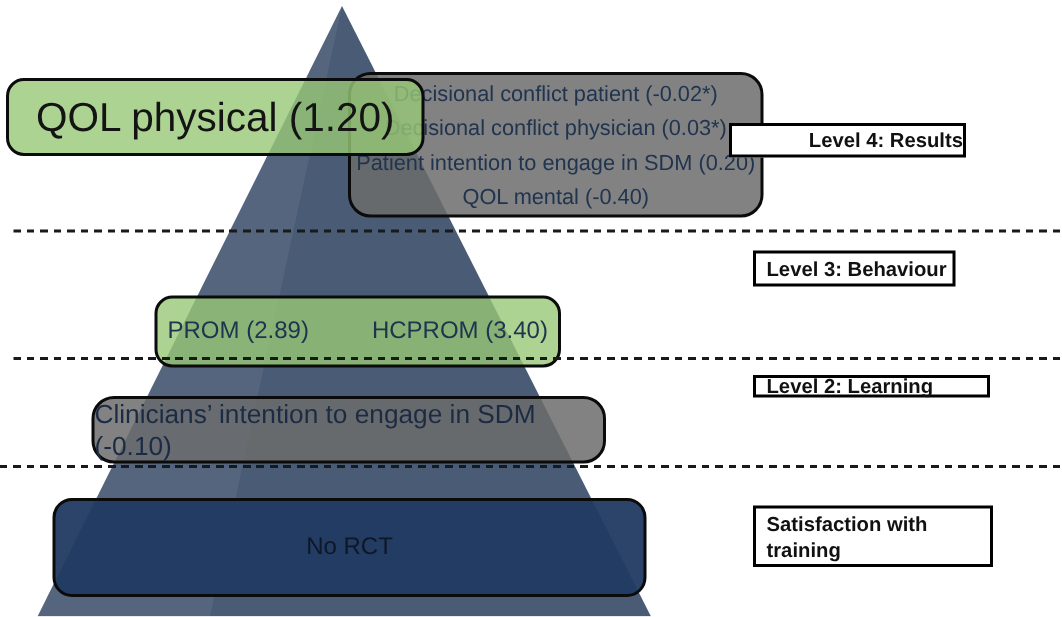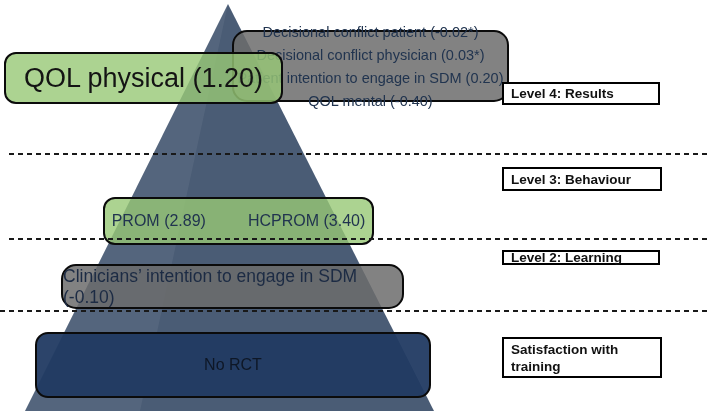--- a/index.html
+++ b/index.html
@@ -14,7 +14,7 @@
   .navy-box{background:rgba(33,58,98,0.95);border-radius:13px;}
   .qol-box{left:4px;top:52px;width:279px;height:52px;z-index:3;}
   .qol-text{font-size:27px;color:#141414;letter-spacing:0px;}
-  .l4-box{left:232px;top:30px;width:277px;height:72px;z-index:2;flex-direction:column;justify-content:center;padding-top:2px;}
+  .l4-box{left:232px;top:48px;width:277px;height:97px;z-index:2;flex-direction:column;justify-content:center;padding-top:2px;}
   .l4-line{font-size:14.5px;line-height:23px;color:#21344f;text-align:center;width:100%;}
   .prom-box{left:103px;top:197px;width:271px;height:48px;z-index:2;gap:42px;}
   .prom-text{font-size:16px;color:#21344f;}

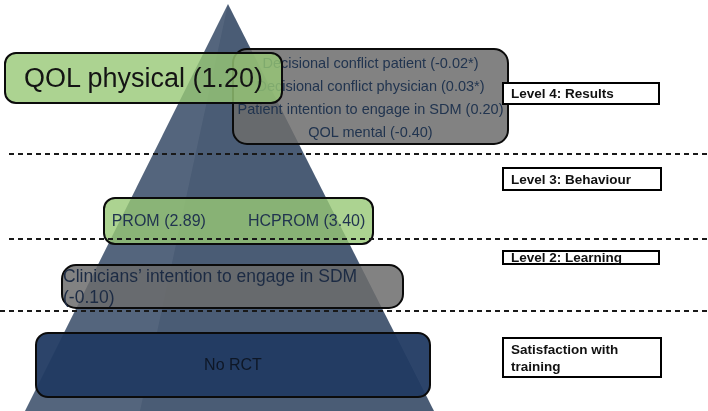--- a/index.html
+++ b/index.html
@@ -30,7 +30,7 @@
   .lvl{position:absolute;box-sizing:border-box;background:#fff;border:2px solid #000;z-index:6;
     display:flex;flex-direction:column;justify-content:center;padding-left:7px;}
   .lvl-text{font-size:13.5px;font-weight:bold;color:#111;line-height:17px;}
-  .lvl4{left:502px;top:82px;width:158px;height:23px;}
+  .lvl4{left:486px;top:82px;width:158px;height:23px;align-items:flex-end;}
   .lvl3{left:502px;top:167px;width:160px;height:24px;}
   .lvl2{left:502px;top:250px;width:158px;height:15px;}
   .lvl1{left:502px;top:337px;width:160px;height:41px;}

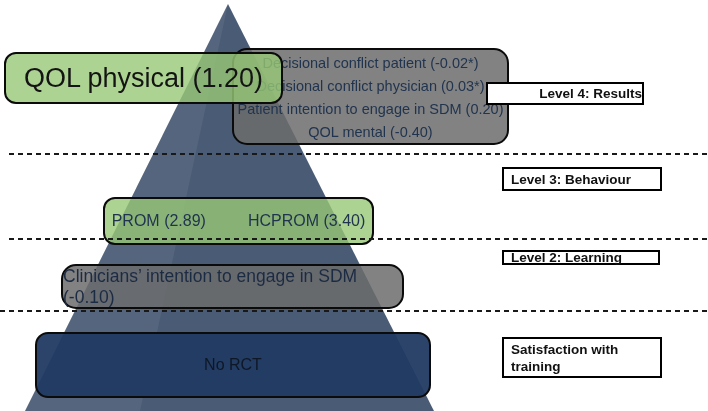--- a/index.html
+++ b/index.html
@@ -31,7 +31,7 @@
     display:flex;flex-direction:column;justify-content:center;padding-left:7px;}
   .lvl-text{font-size:13.5px;font-weight:bold;color:#111;line-height:17px;}
   .lvl4{left:486px;top:82px;width:158px;height:23px;align-items:flex-end;}
-  .lvl3{left:502px;top:167px;width:160px;height:24px;}
+  .lvl3{left:502px;top:167px;width:135px;height:24px;}
   .lvl2{left:502px;top:250px;width:158px;height:15px;}
   .lvl1{left:502px;top:337px;width:160px;height:41px;}
 </style>

